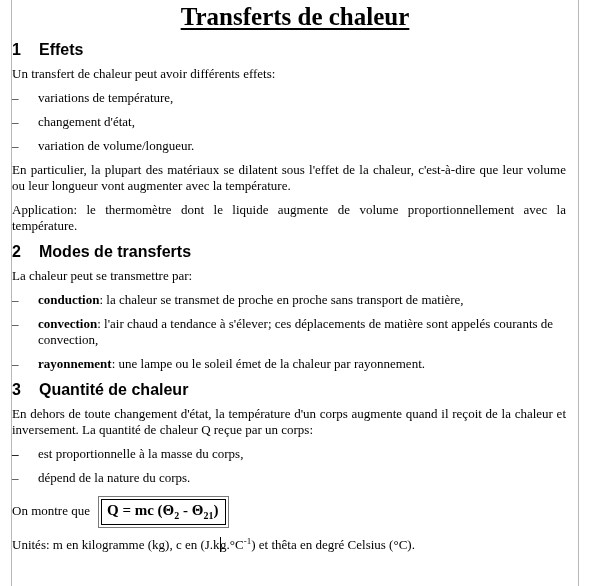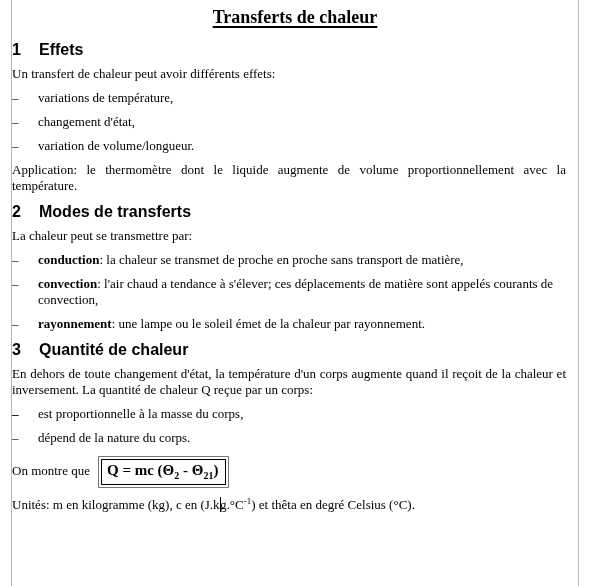--- a/index.html
+++ b/index.html
@@ -20,7 +20,7 @@
   .content { position: absolute; left: 12px; top: 2px; width: 566px; }
 
   .doc-title {
-    font-size: 18px; font-weight: bold; text-align: center;
+    font-size: 25px; font-weight: bold; text-align: center;
     text-decoration: underline; text-decoration-thickness: 2px; text-underline-offset: 3px;
     line-height: 30px; margin: 0 0 2px 0;
   }

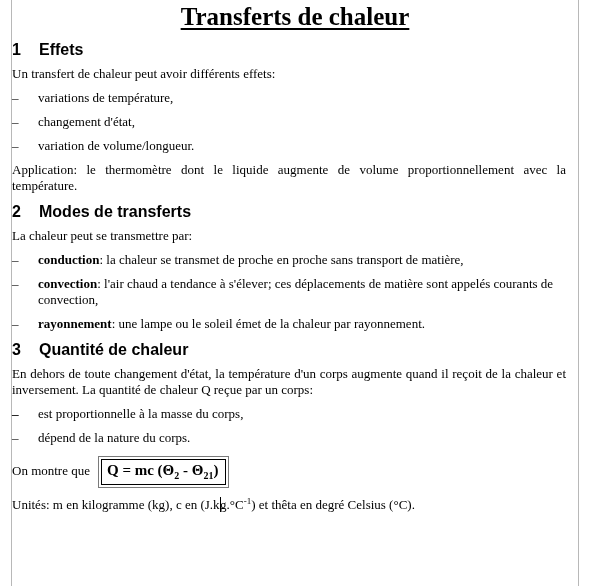--- a/index.html
+++ b/index.html
@@ -88,6 +88,10 @@
       <span>variation de volume/longueur.</span>
     </div>
 
+    <p class="para">
+      <span class="jline">En particulier, la plupart des matériaux se dilatent sous l'effet de la chaleur, c'est-à-dire que leur volume</span>
+      <span class="jrest">ou leur longueur vont augmenter avec la température.</span>
+    </p>
 
     <p class="para">
       <span class="jline">Application: le thermomètre dont le liquide augmente de volume proportionnellement avec la</span>

